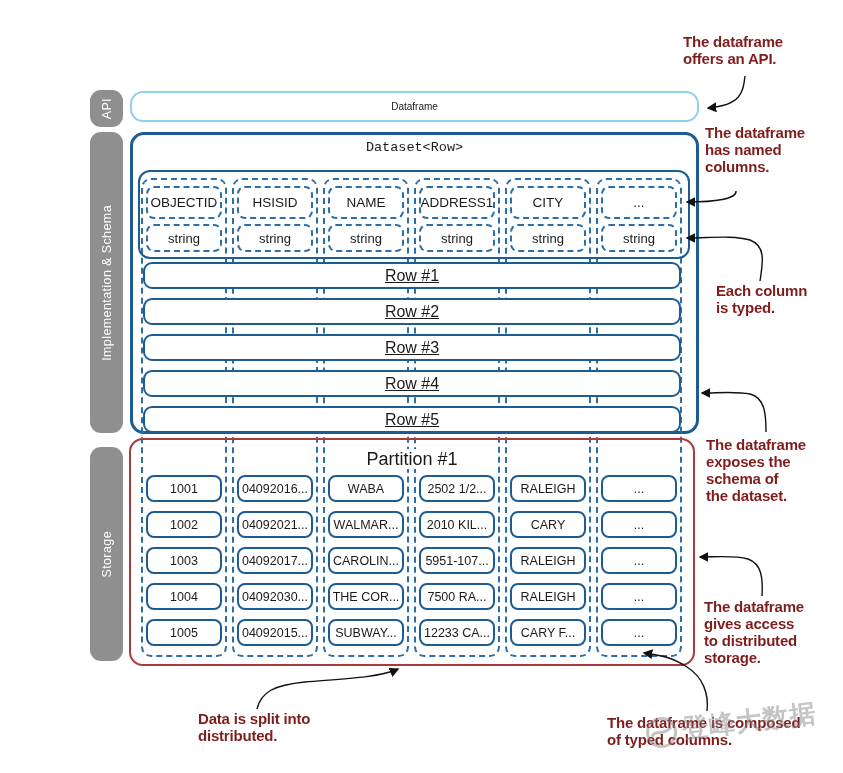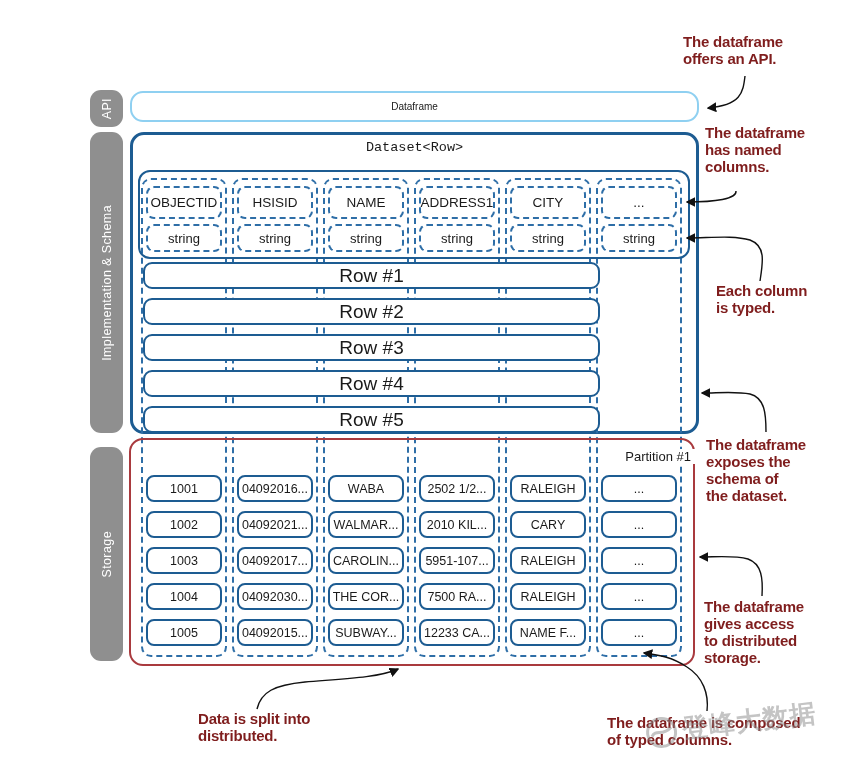--- a/index.html
+++ b/index.html
@@ -72,9 +72,9 @@
 
   
   .rowbox{
-    position:absolute;left:143px;width:457px;height:27px;border:2px solid var(--blue);
+    position:absolute;left:143px;width:538px;height:27px;border:2px solid var(--blue);
     border-radius:9px;background:#fff;display:flex;align-items:center;justify-content:center;
-    font-size:19px;z-index:3;
+    font-size:16px;z-index:3;text-decoration:underline;
   }
   .rw0{top:262px}.rw1{top:298px}.rw2{top:334px}.rw3{top:370px}.rw4{top:406px}
 

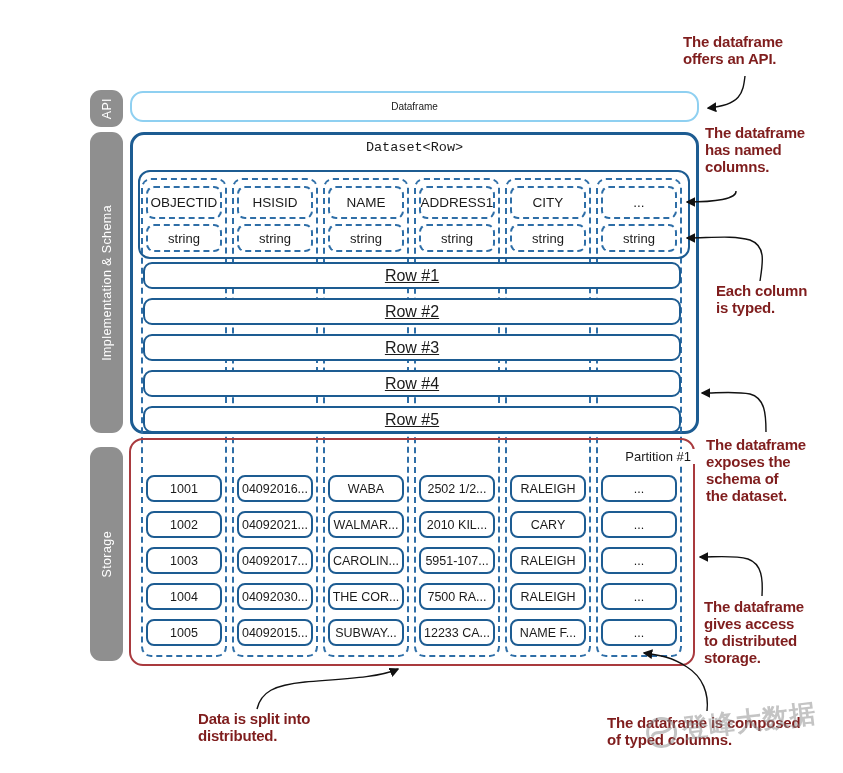--- a/index.html
+++ b/index.html
@@ -84,7 +84,7 @@
     border-radius:14px;z-index:2;
   }
   .partition-label{
-    left:129px;top:449px;width:566px;text-align:right;font-size:13px;z-index:3;
+    left:129px;top:449px;width:566px;text-align:center;font-size:18px;z-index:3;
   }
   .partition-label span{background:#fff;padding:0 4px;}
   .cell{

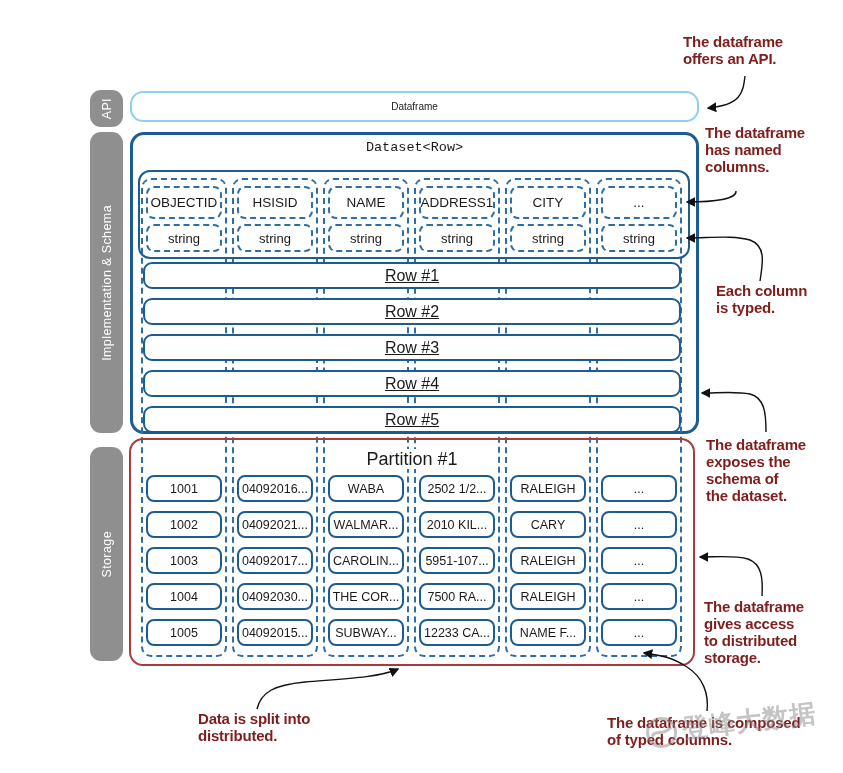--- a/index.html
+++ b/index.html
@@ -197,7 +197,7 @@
 <div class="cell p4 k1">04092015...</div>
 <div class="cell p4 k2">SUBWAY...</div>
 <div class="cell p4 k3">12233 CA...</div>
-<div class="cell p4 k4">NAME F...</div>
+<div class="cell p4 k4">CARY F...</div>
 <div class="cell p4 k5">...</div>
 
 <div class="note n1">The dataframe

